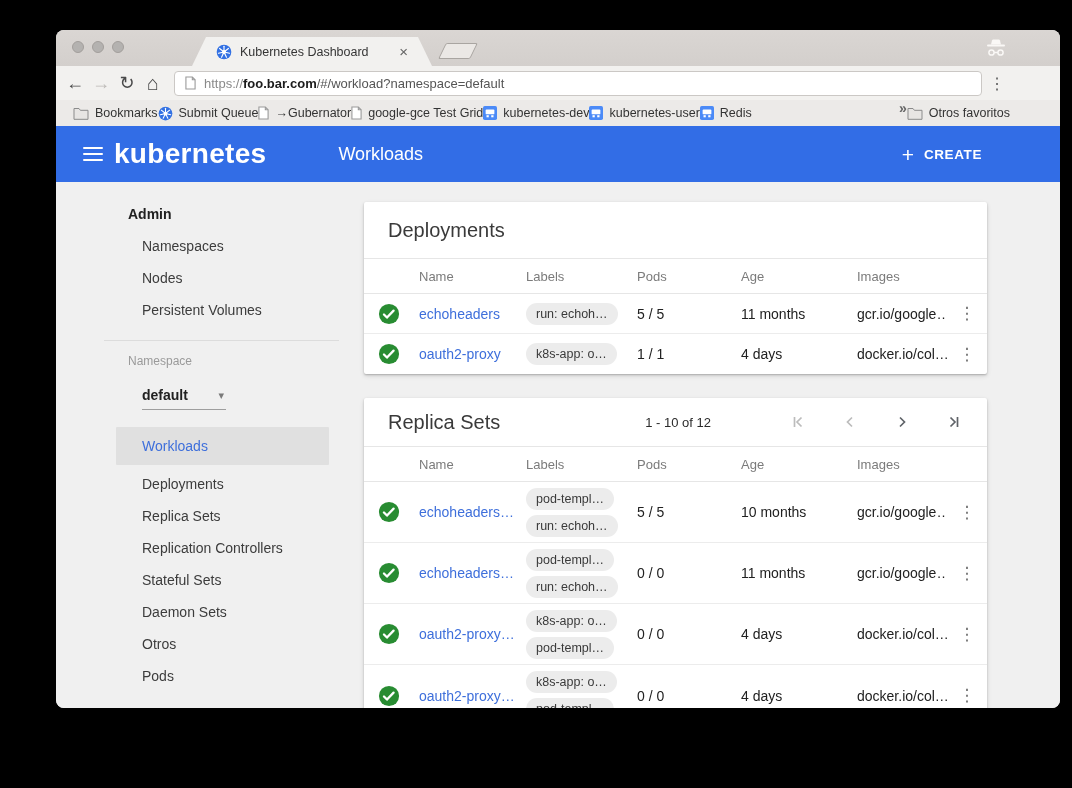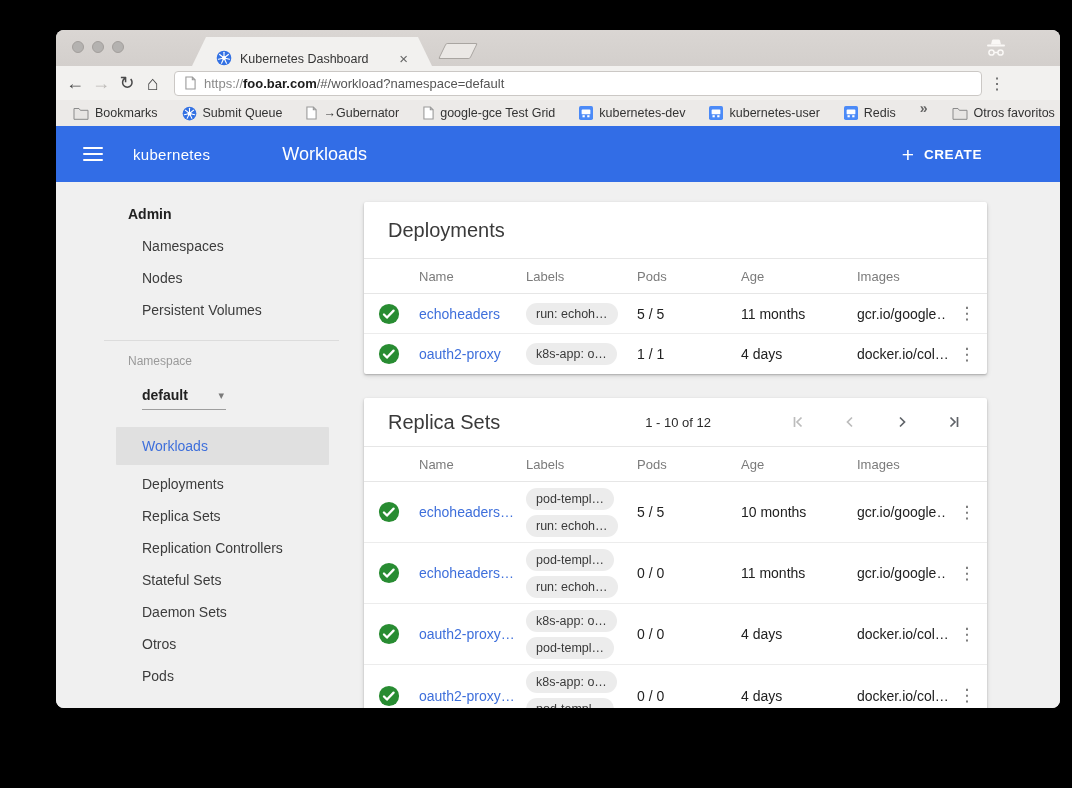--- a/index.html
+++ b/index.html
@@ -14,7 +14,7 @@
   .traffic span { width:12px; height:12px; border-radius:50%; background:#b4b2b0; border:1px solid #a39f9c; }
   .tab { position:absolute; left:136px; top:7px; width:240px; height:29px; background:#f2f1ef;
          clip-path:polygon(14px 0, calc(100% - 14px) 0, 100% 100%, 0 100%);
-         display:flex; align-items:flex-end; padding:0 24px; }
+         display:flex; align-items:center; padding:0 24px; }
   .tab-title { font-size:12.5px; color:#353535; margin-left:8px; flex:1; white-space:nowrap; overflow:hidden; }
   .tab-close { font-size:15px; color:#666; line-height:1; cursor:default; }
   .newtab { position:absolute; left:386px; top:13px; width:32px; height:16px; background:#ebe8e5;

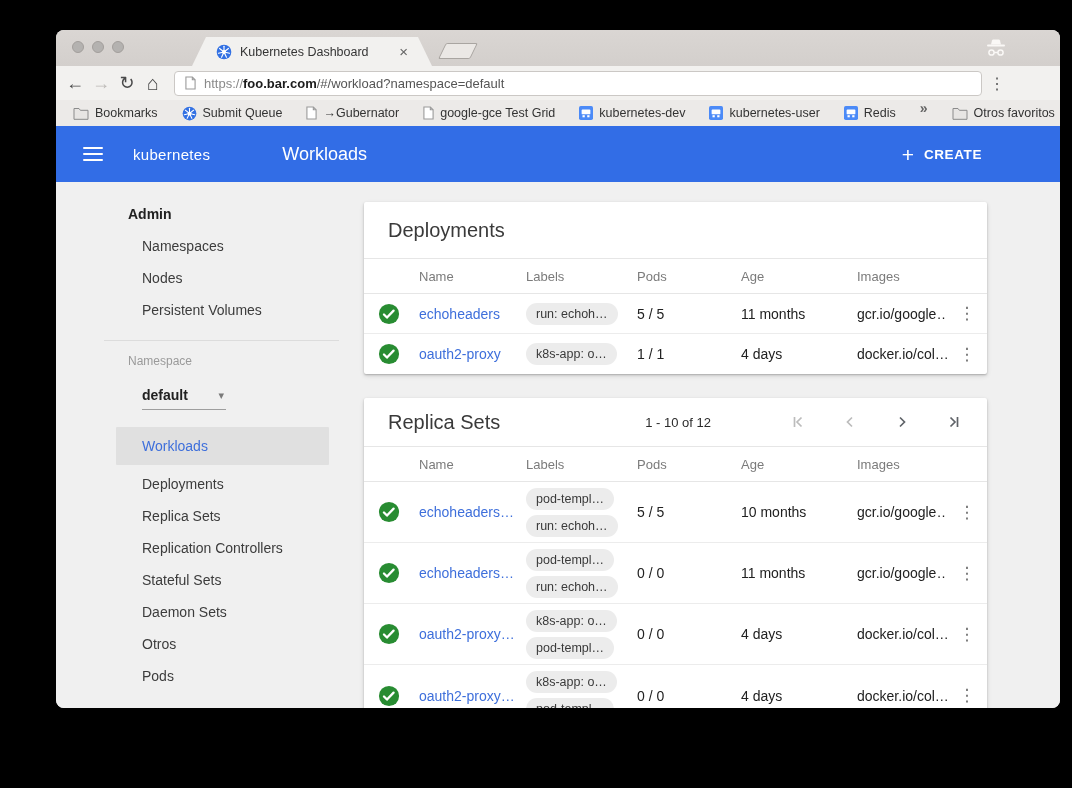--- a/index.html
+++ b/index.html
@@ -34,7 +34,7 @@
   .browser-kebab { width:30px; text-align:center; font-size:16px; color:#5f5f5f; letter-spacing:0; }
 
   
-  .bookmarks { height:26px; background:#eceae8; display:flex; padding:0 50px 0 17px; gap:24px;
+  .bookmarks { height:26px; background:#eceae8; display:flex; padding:0 50px 0 17px; 
                font-size:12.5px; color:#333; white-space:nowrap; }
   .bm { display:flex; align-items:center; gap:6px; }
   .bm-chevron { margin-left:auto; font-size:14px; color:#666; font-weight:700; }

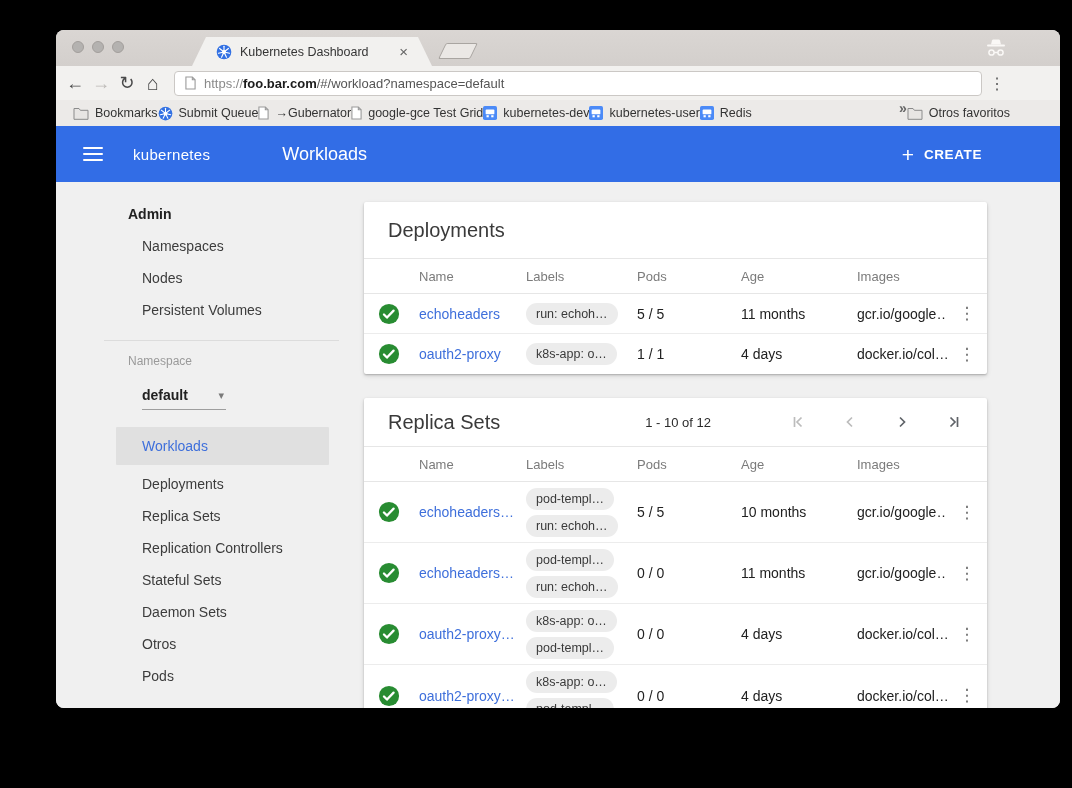--- a/index.html
+++ b/index.html
@@ -43,7 +43,7 @@
   .appheader { height:56px; background:#326de6; display:flex; align-items:center; color:#fff; }
   .hamburger { margin-left:27px; width:20px; display:flex; flex-direction:column; gap:4px; cursor:pointer; }
   .hamburger i { display:block; height:2px; background:#fff; border-radius:1px; }
-  .brand { margin-left:30px; font-size:15px; font-weight:400; letter-spacing:.3px; }
+  .brand { margin-left:11px; font-size:28px; font-weight:700; letter-spacing:.3px; }
   .pagetitle { margin-left:72px; font-size:18px; font-weight:400; }
   .createbtn { margin-left:auto; margin-right:78px; display:flex; align-items:center; gap:10px; cursor:pointer; }
   .createbtn .plus { font-size:21px; font-weight:300; line-height:1; }

